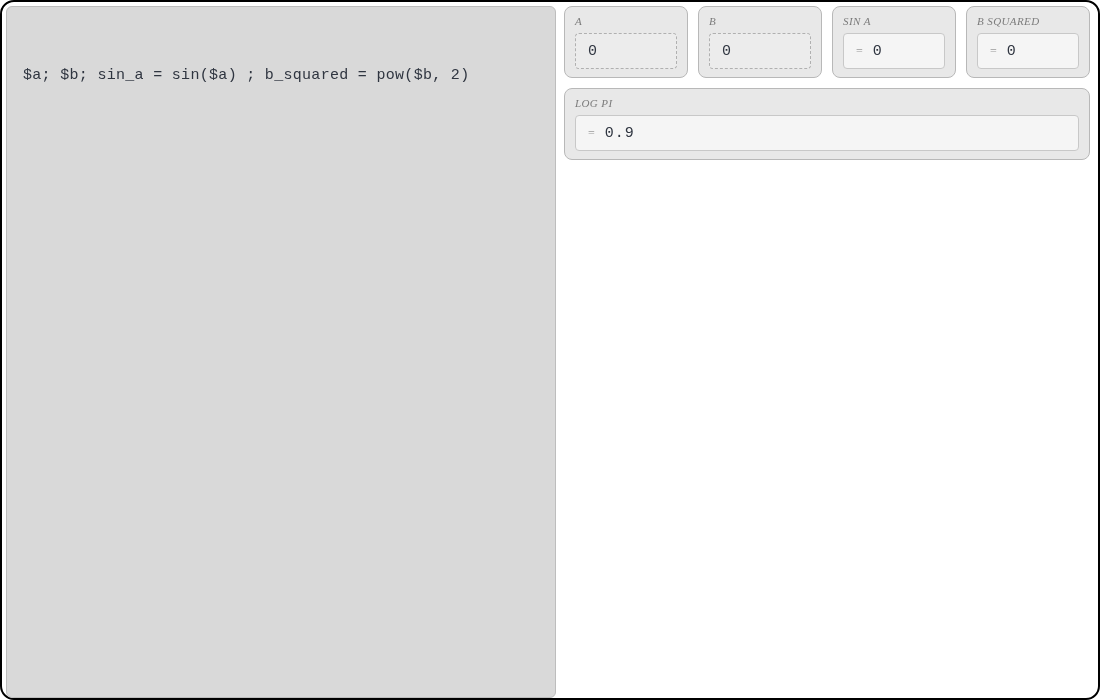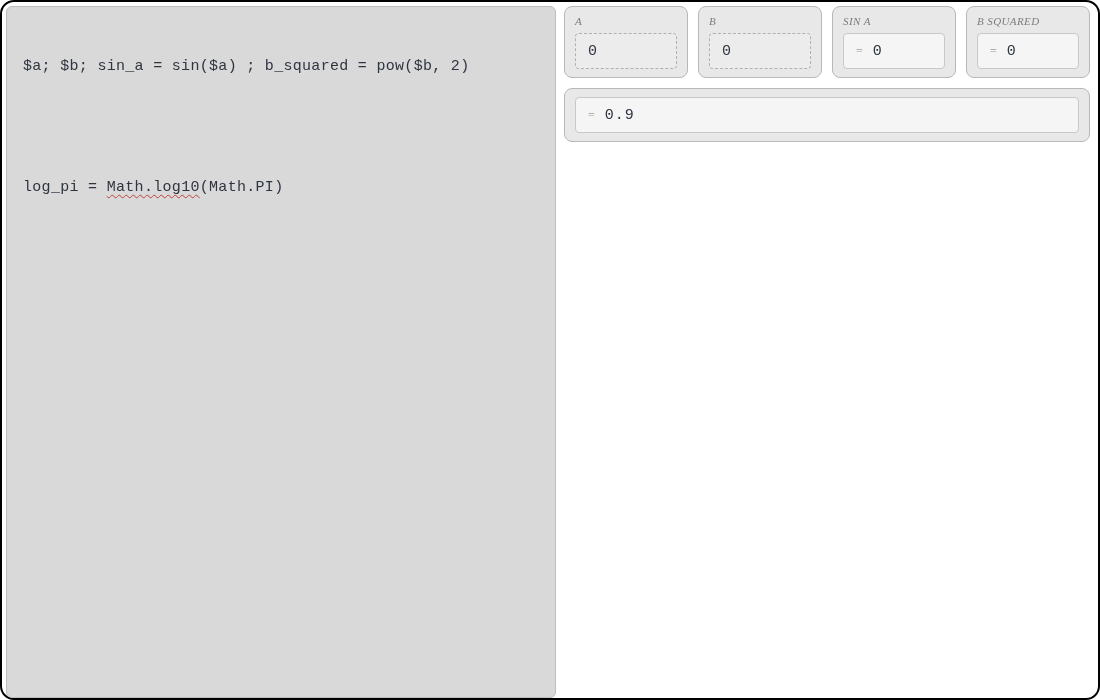--- a/index.html
+++ b/index.html
@@ -23,7 +23,7 @@
       background: #d9d9d9;
       border: 1px solid #bdbdbd;
       border-radius: 6px;
-      padding: 9px 16px;
+      padding: 18px 16px;
       position: relative;
     }
     .editor-content {

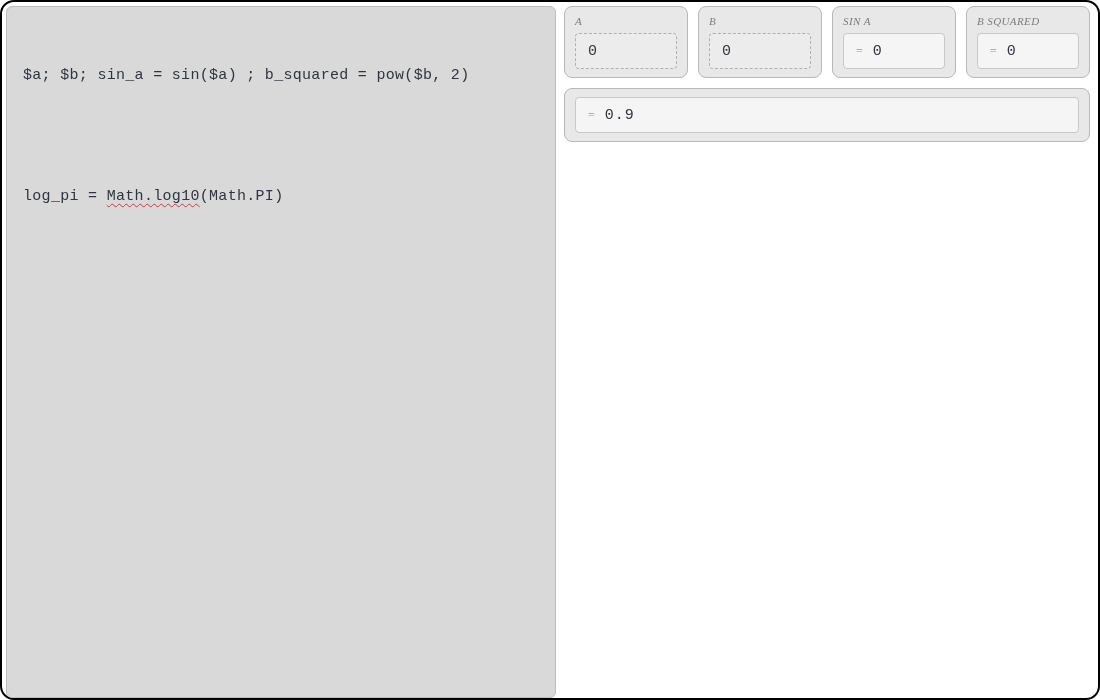--- a/index.html
+++ b/index.html
@@ -164,6 +164,7 @@
 
   <div class="row">
     <div class="card wide">
+      <span class="card-label">LOG PI</span>
       <div class="val-box readonly">
         <span class="eq-sign">=</span>
         <span class="val-text">0.9</span>

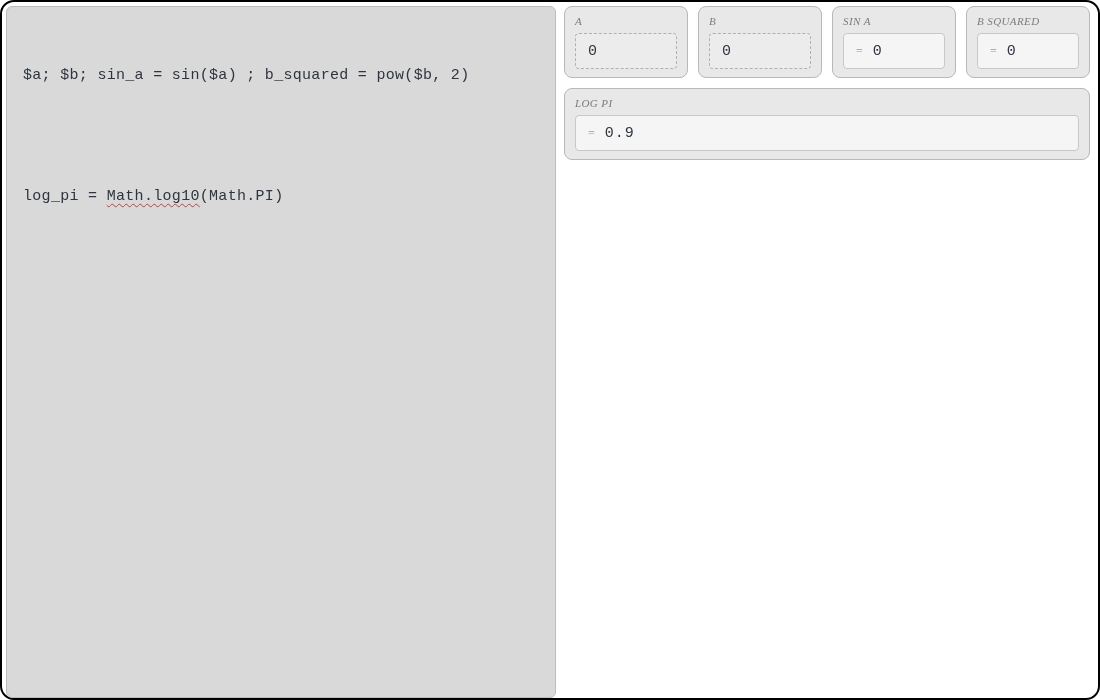--- a/index.html
+++ b/index.html
@@ -122,7 +122,6 @@
   <div class="editor-content">
     <div><span>$a; $b; sin_a = sin($a) ; b_squared = pow($b, 2)</span></div>
     <div class="blank-line"></div>
-    <div><span>log_pi = </span><span class="squiggle">Math.log10</span><span>(Math.PI)</span></div>
   </div>
 </div>
 

